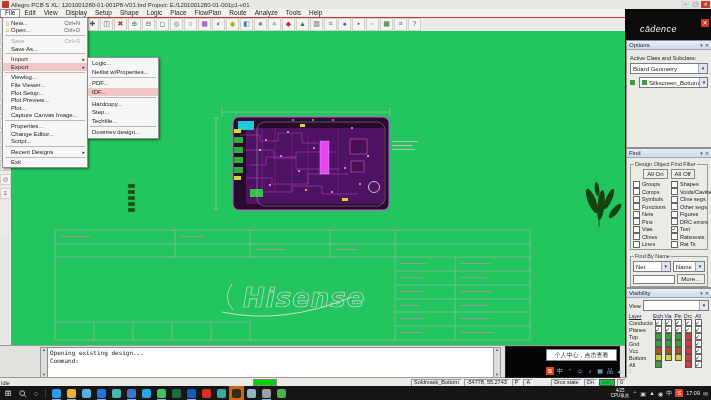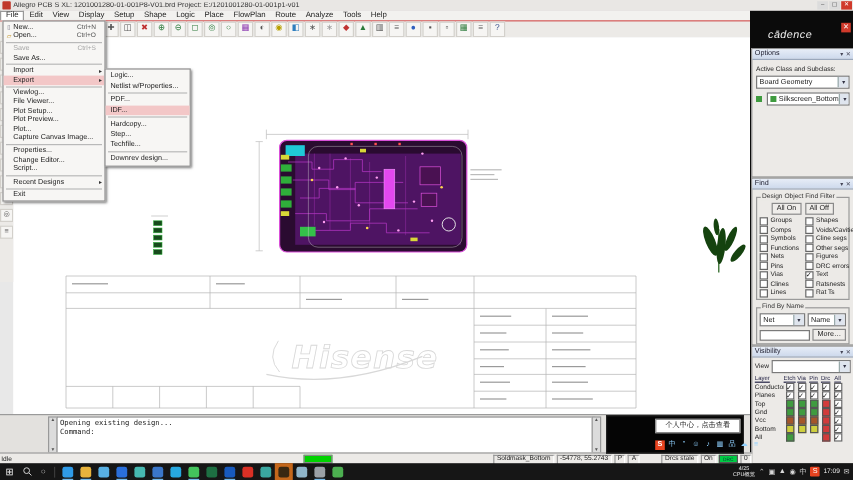--- a/index.html
+++ b/index.html
@@ -29,7 +29,7 @@
   .ltbi{width:9px;height:9px;background:#f6f5f3;border:1px solid #d3d0cb;font-size:6px;
         line-height:8px;text-align:center;color:#555;flex:none;}
   
-  .canvas{position:absolute;left:11px;top:31px;width:614px;height:314px;background:#ffffff;}
+  .canvas{position:absolute;left:11px;top:31px;width:614px;height:314px;background:#22c55e;}
   
   .rightdock{position:absolute;left:625px;top:9px;width:86px;height:377px;background:#0b0b0b;}
   .cadence{position:absolute;left:640px;top:24px;width:60px;height:12px;color:#f2f2f2;

